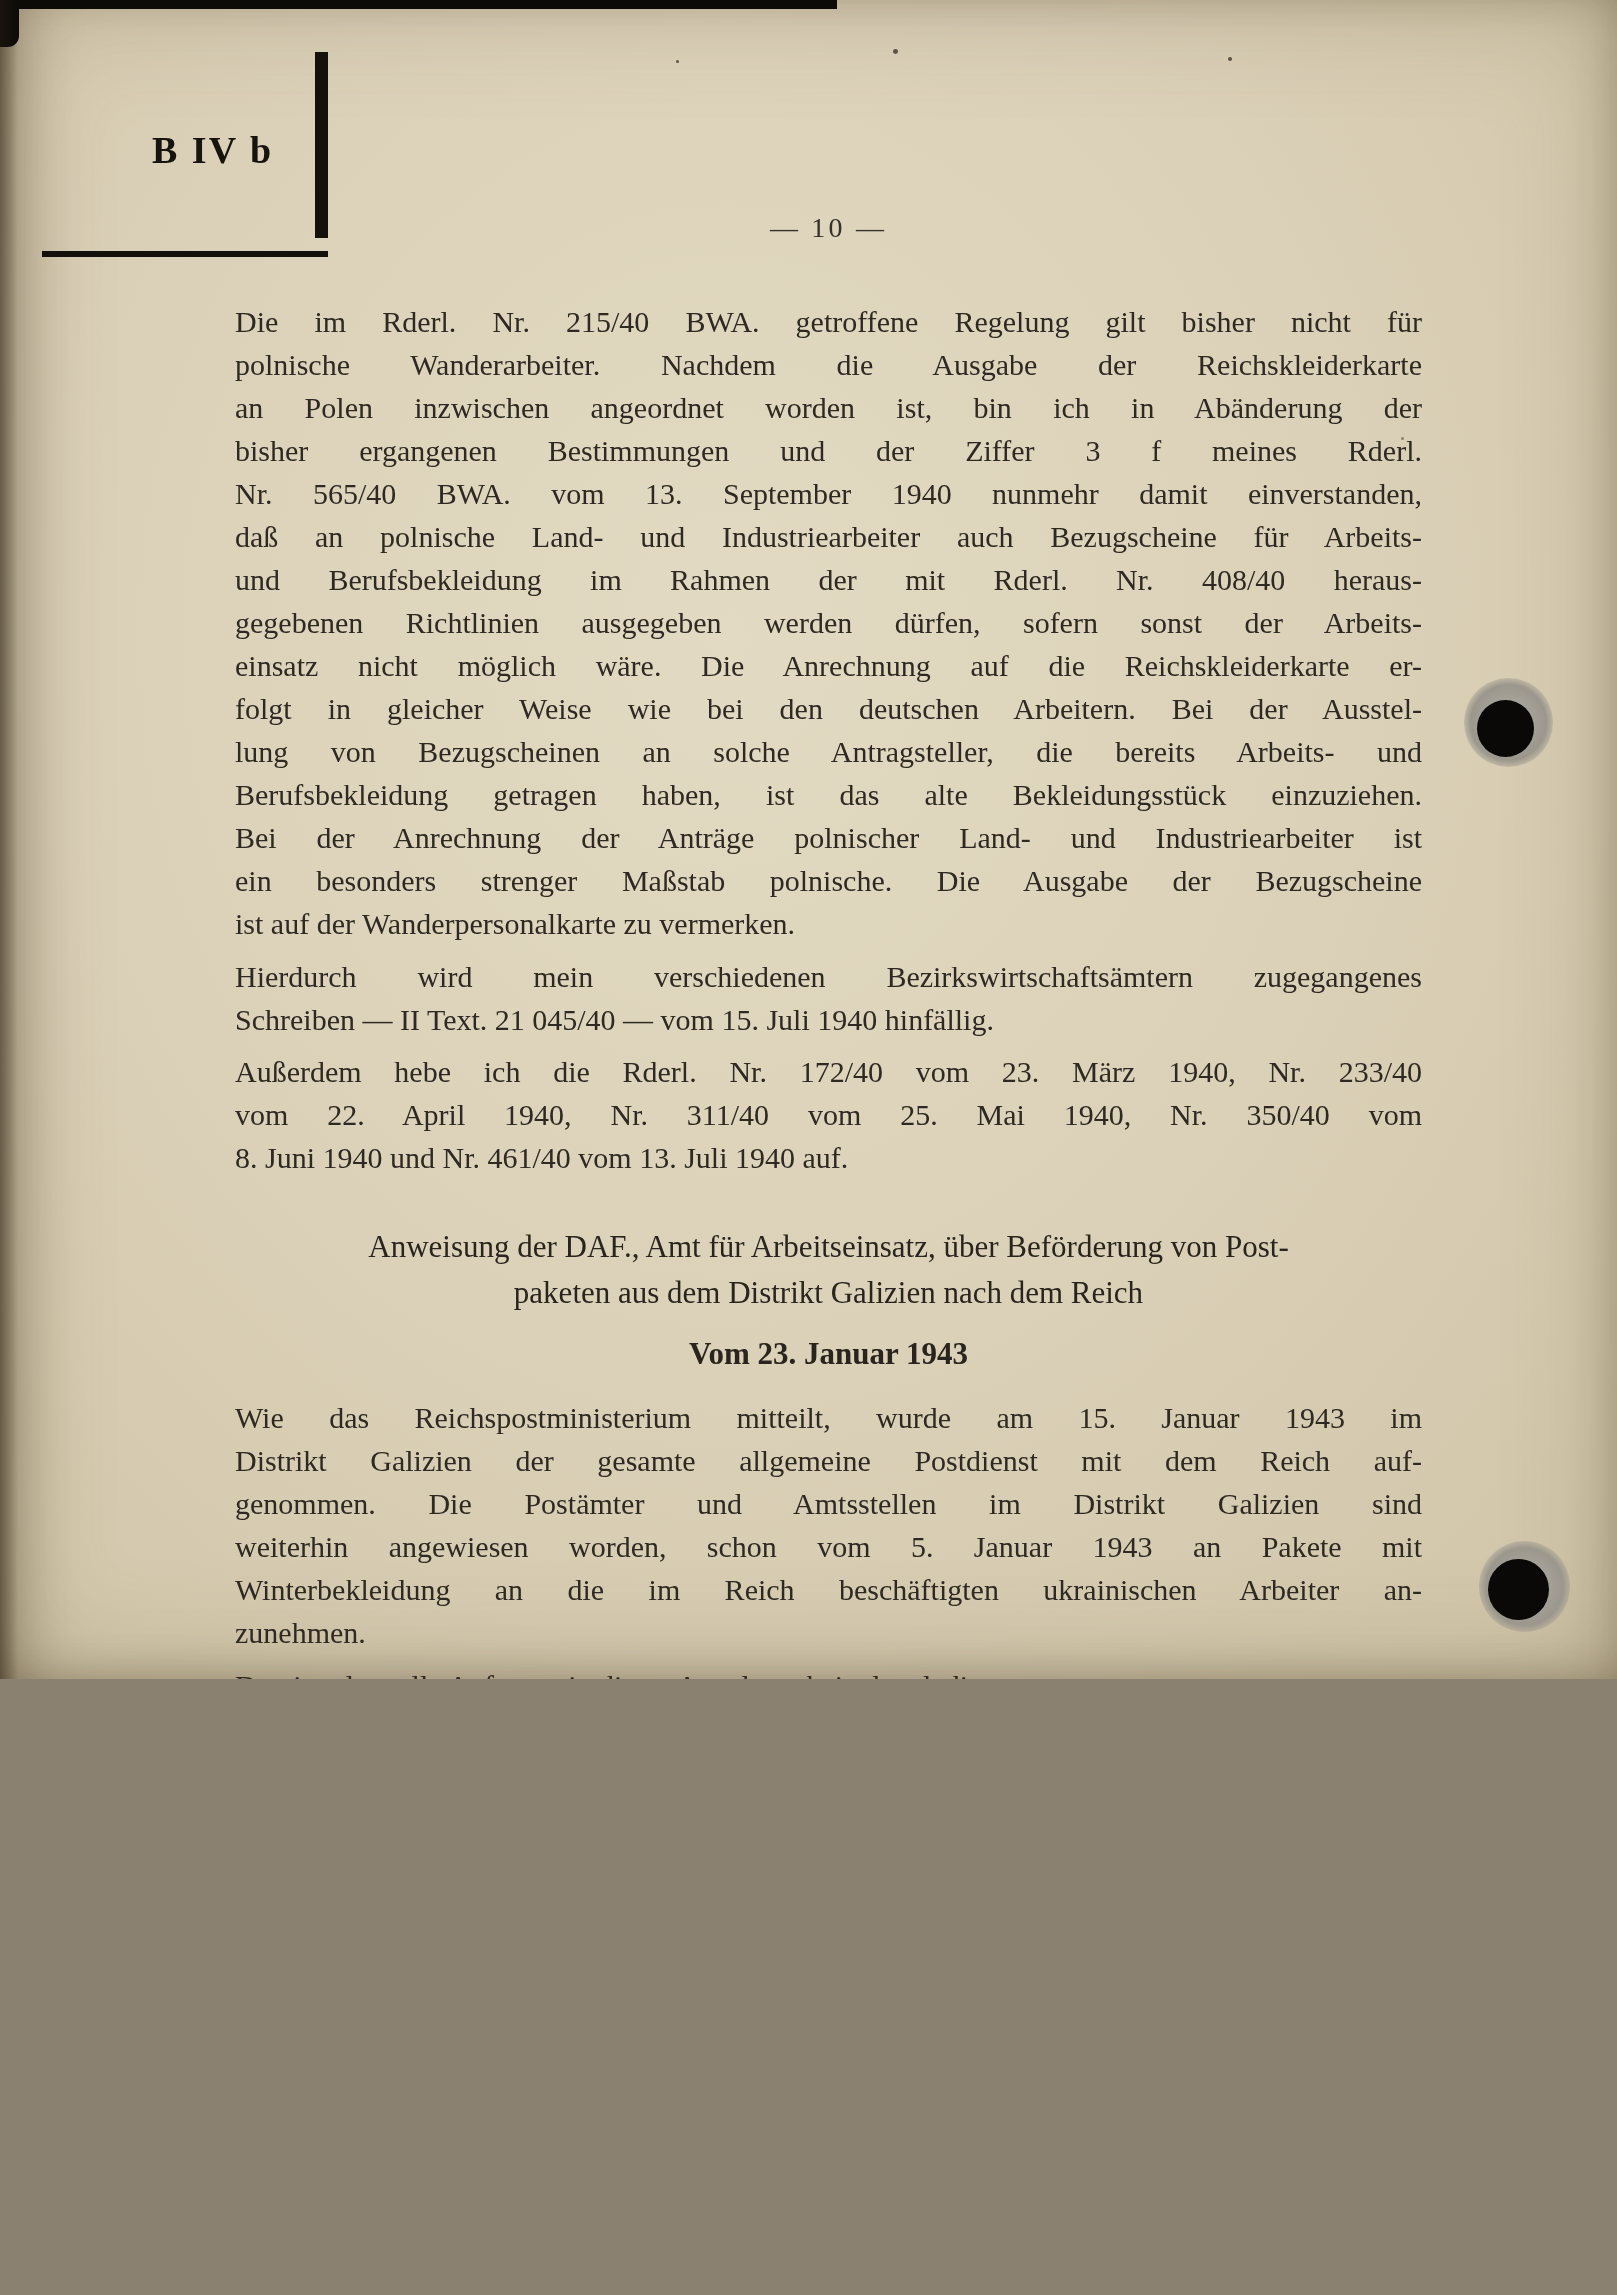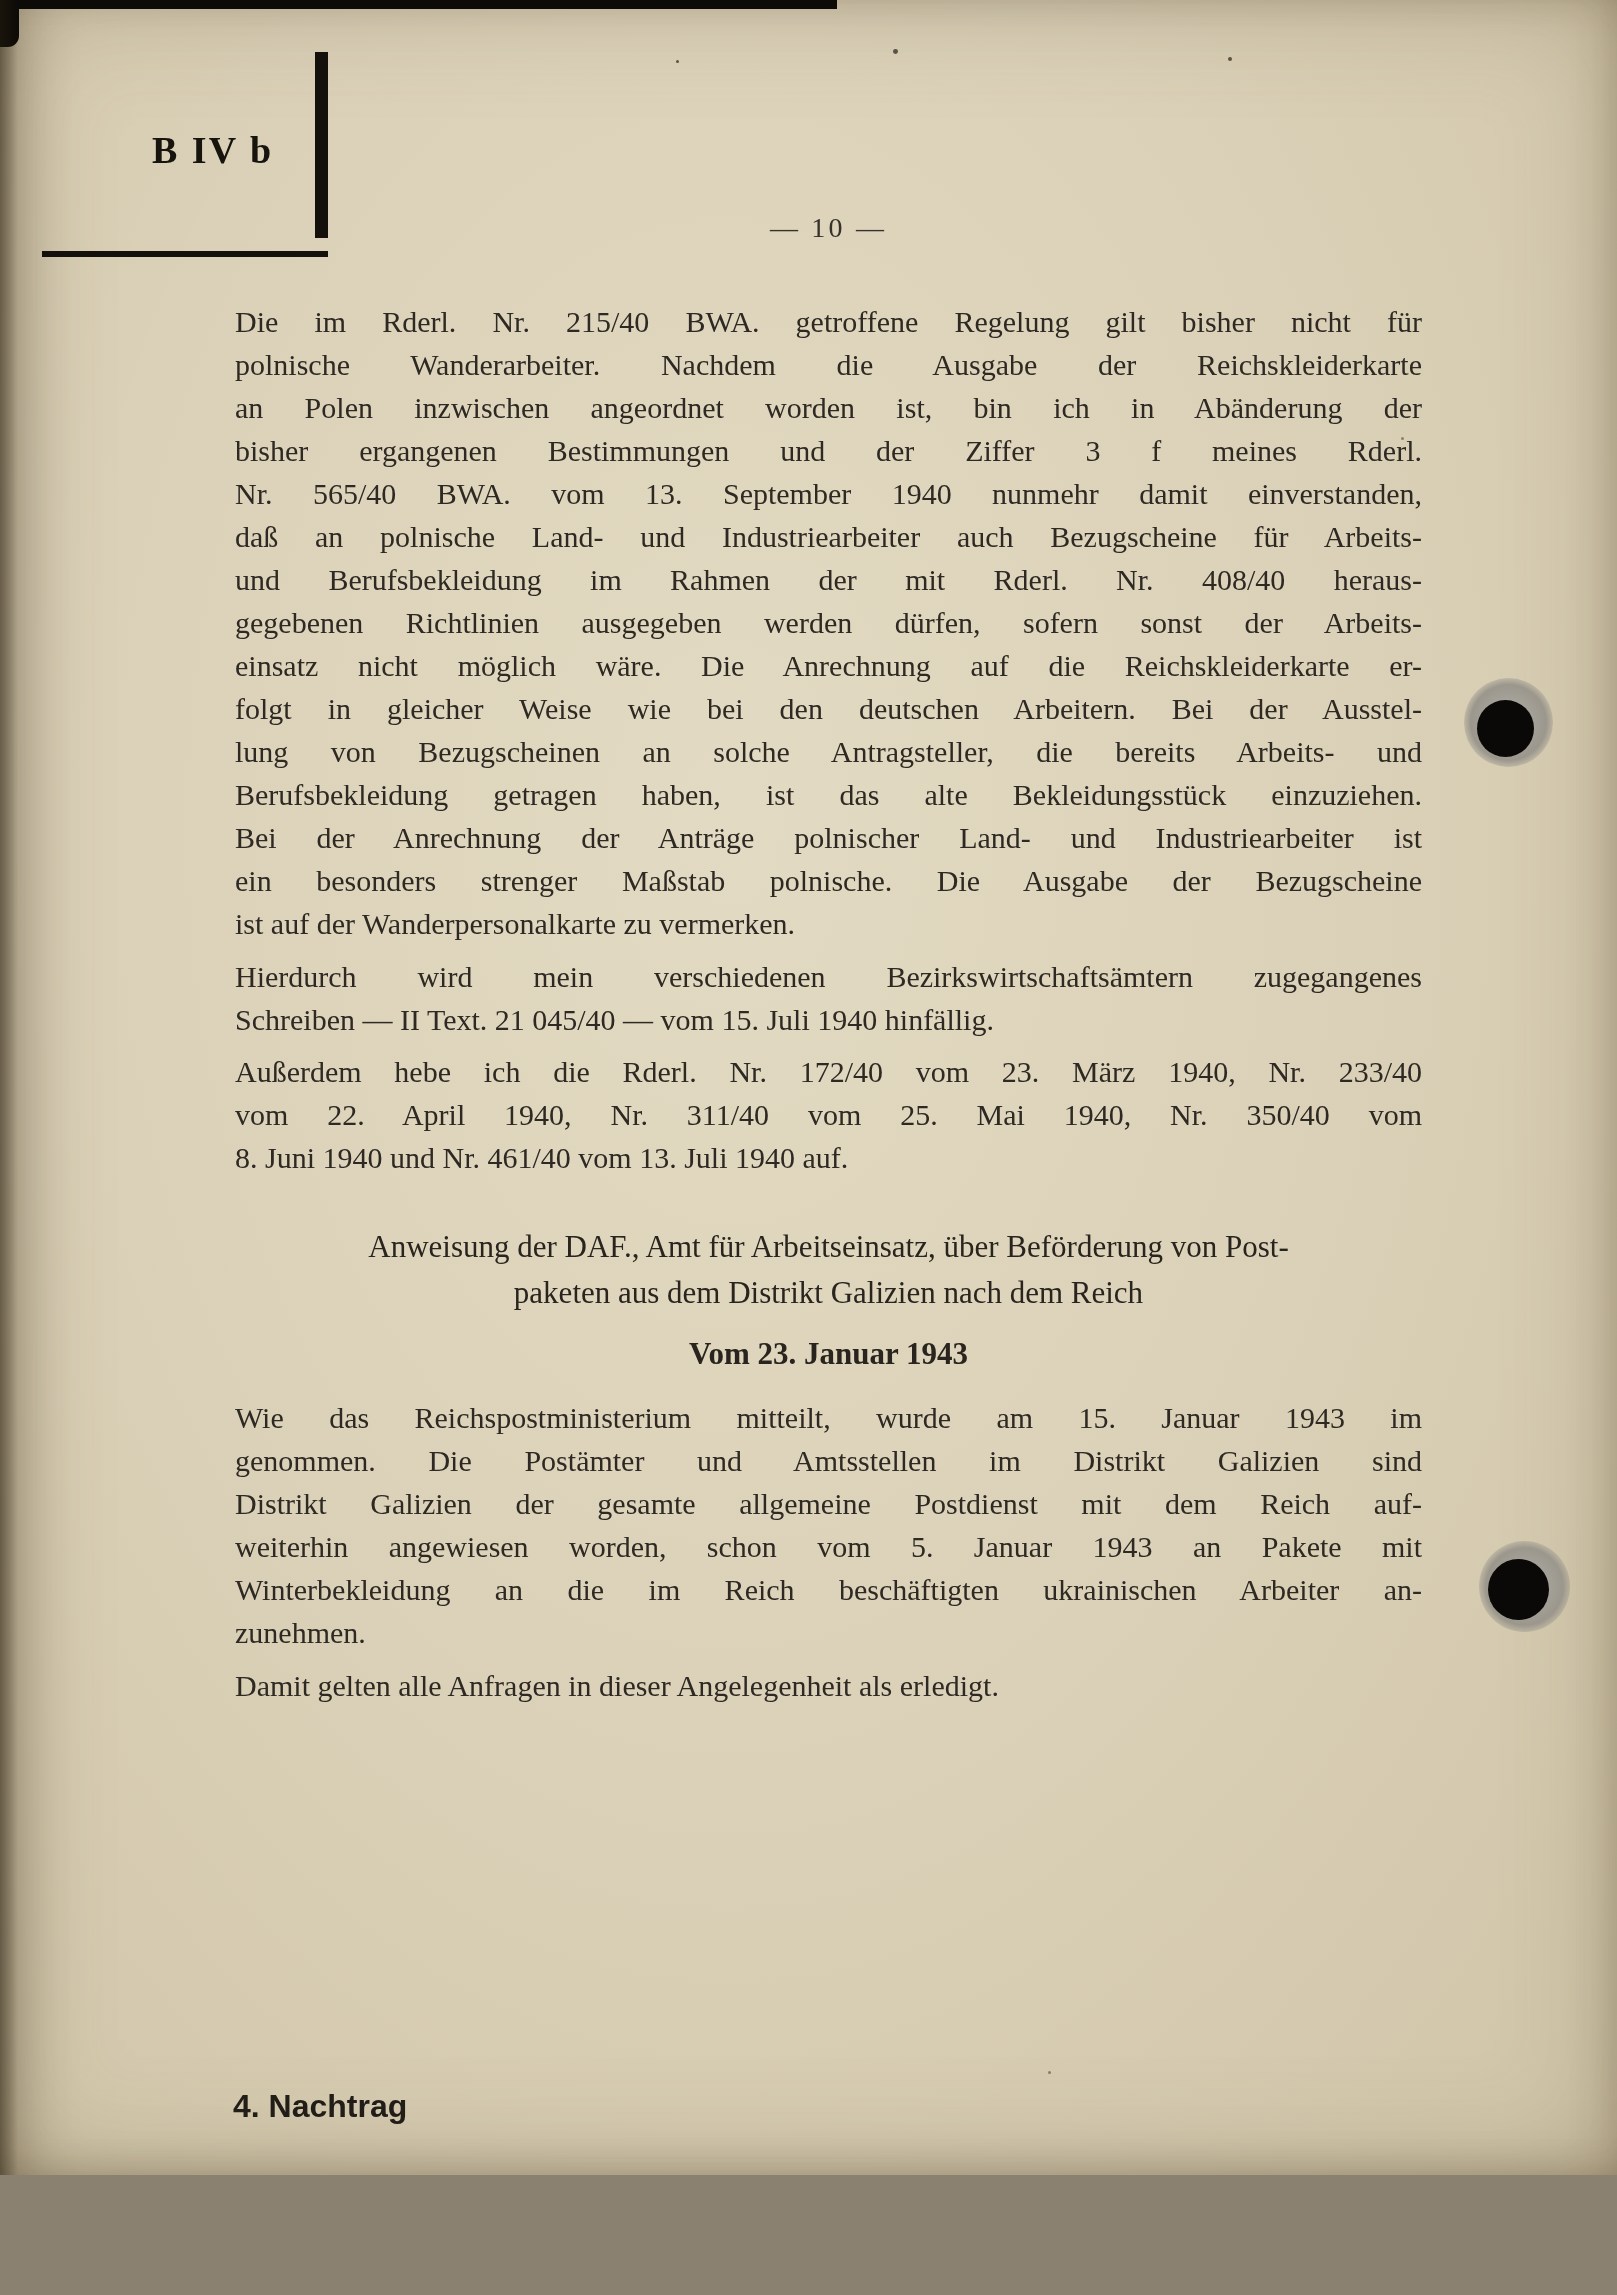--- a/index.html
+++ b/index.html
@@ -10,7 +10,7 @@
   .page {
     position: relative;
     width: 1618px;
-    height: 2175px;
+    height: 1679px;
     overflow: hidden;
     background:
       radial-gradient(ellipse at 45% 38%, #e3dac3 0%, #dbd1b8 50%, #cfc4a7 100%);

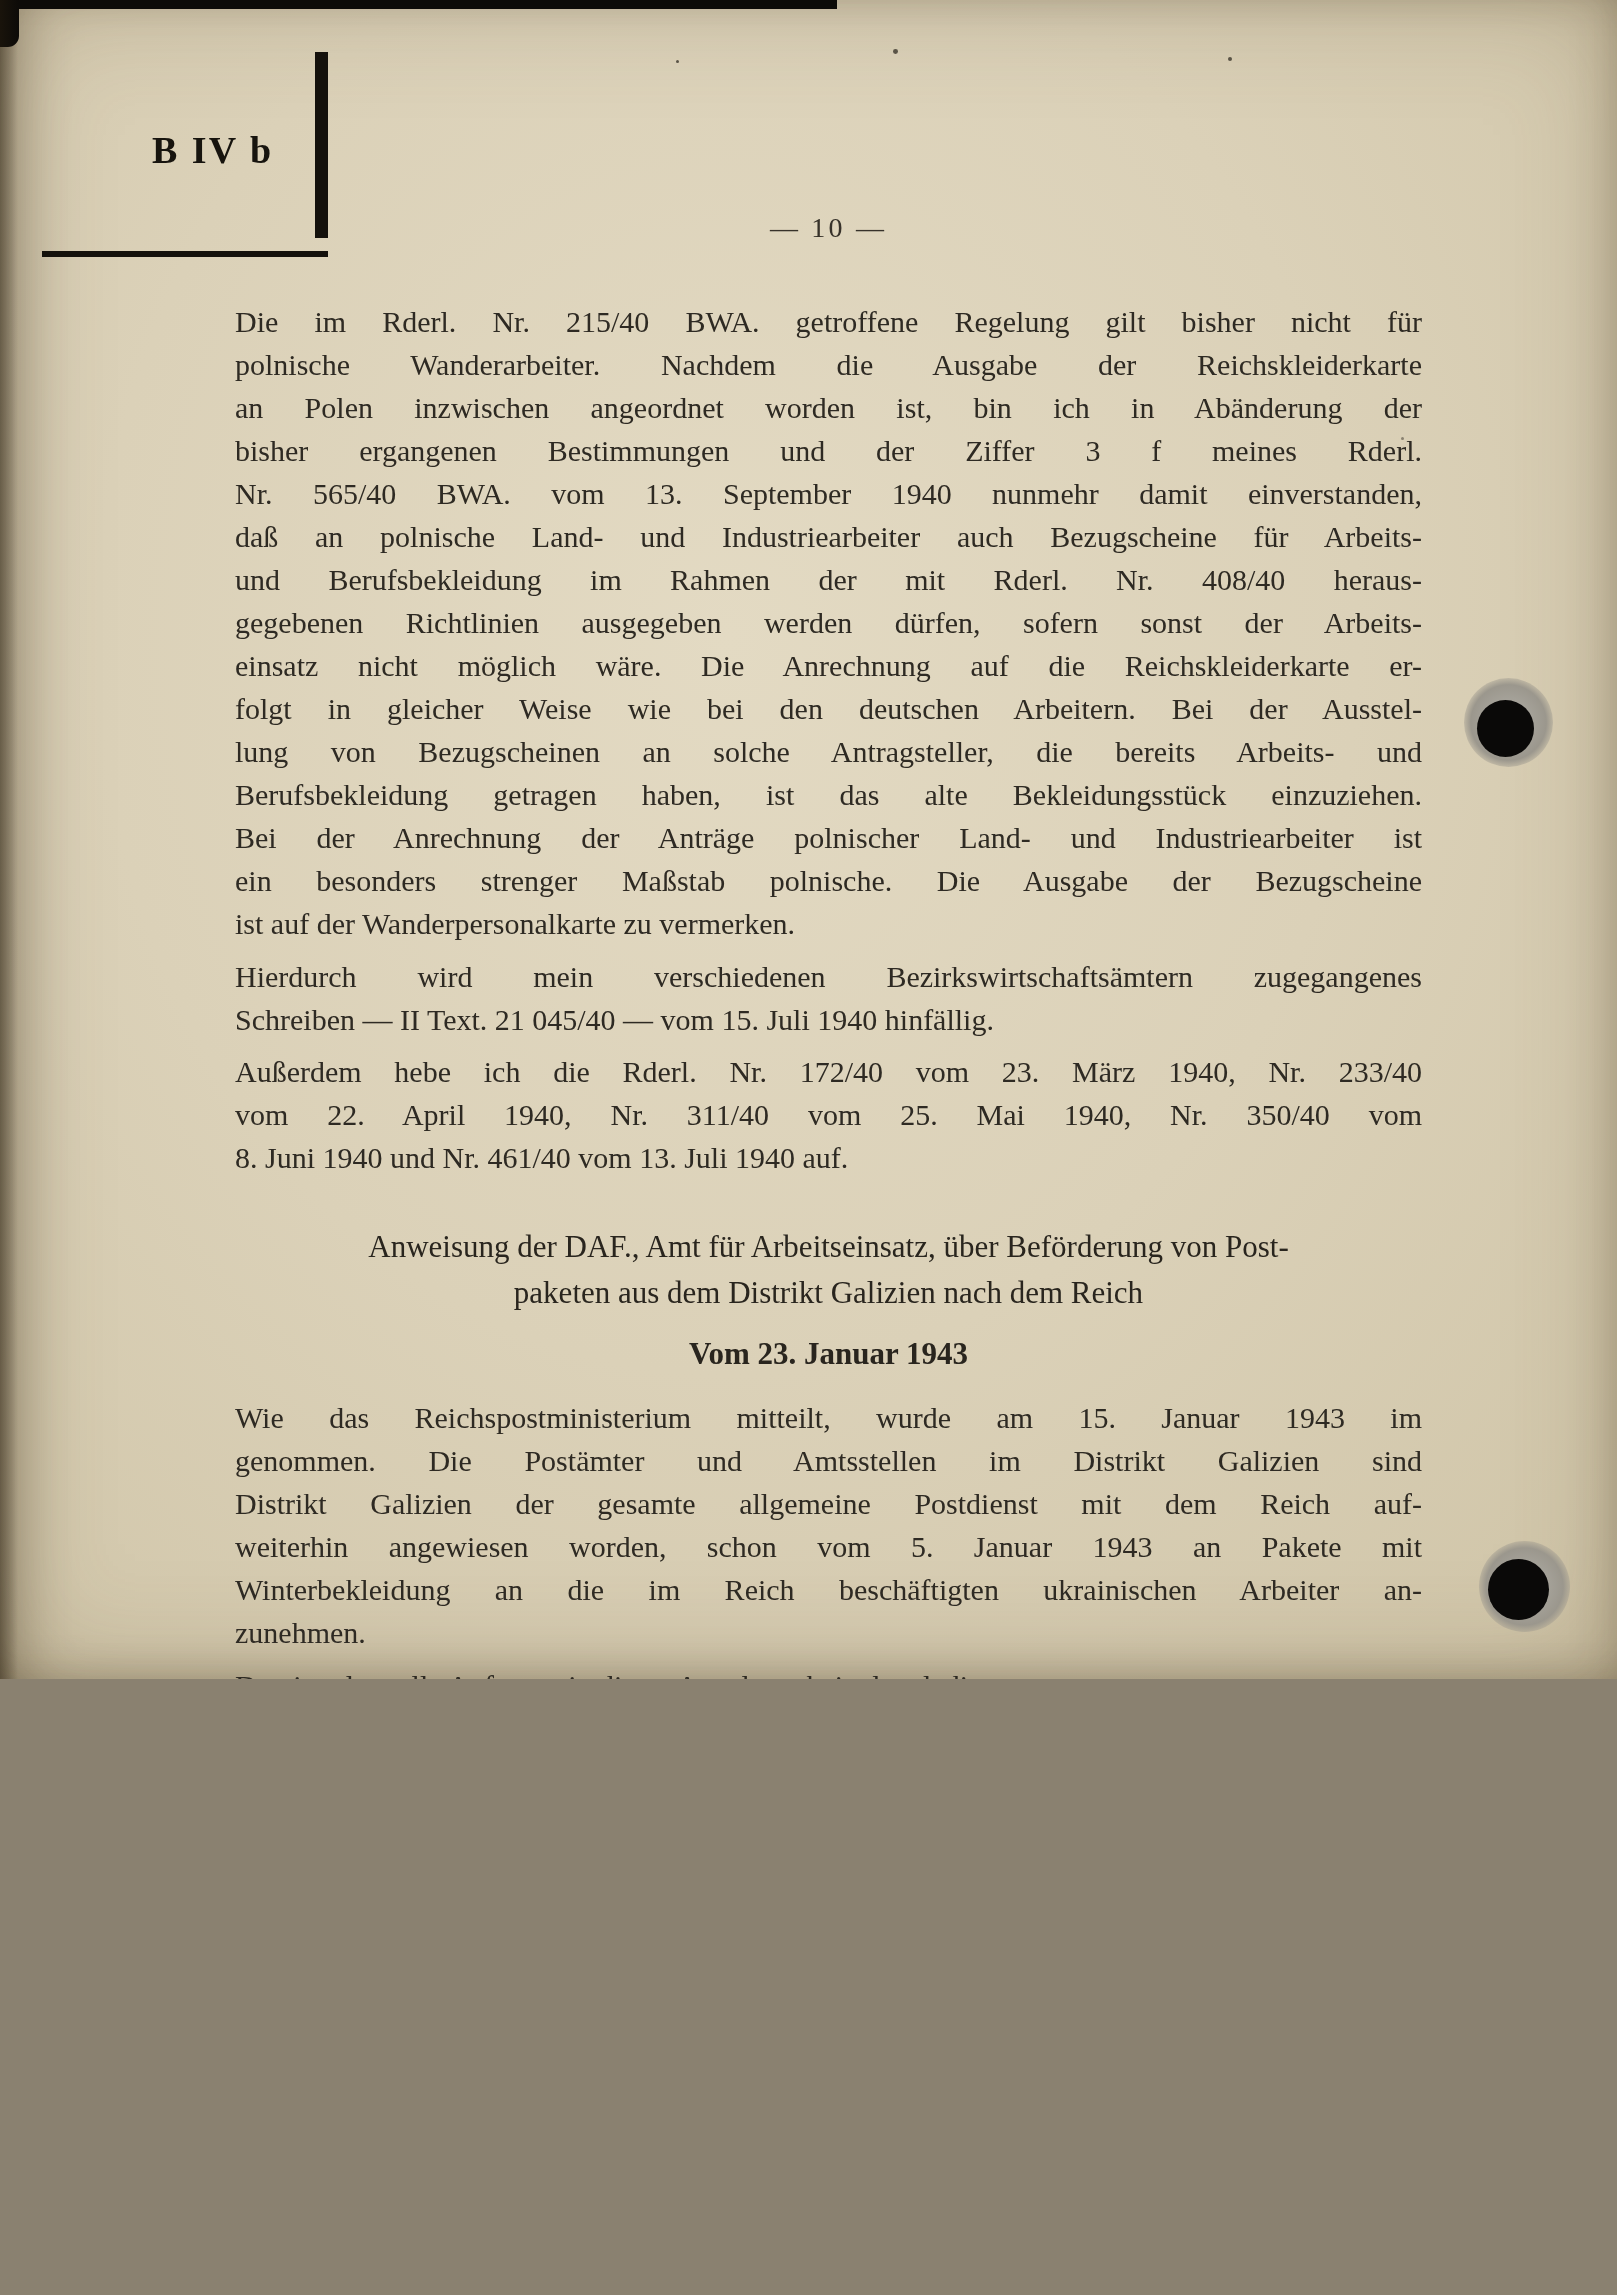--- a/index.html
+++ b/index.html
@@ -212,8 +212,8 @@
 
     <div class="para">
         <div class="line">Wie das Reichspostministerium mitteilt, wurde am 15. Januar 1943 im</div>
+        <div class="line">Distrikt Galizien der gesamte allgemeine Postdienst mit dem Reich auf-</div>
         <div class="line">genommen. Die Postämter und Amtsstellen im Distrikt Galizien sind</div>
-        <div class="line">Distrikt Galizien der gesamte allgemeine Postdienst mit dem Reich auf-</div>
         <div class="line">weiterhin angewiesen worden, schon vom 5. Januar 1943 an Pakete mit</div>
         <div class="line">Winterbekleidung an die im Reich beschäftigten ukrainischen Arbeiter an-</div>
         <div class="line">zunehmen.</div>

